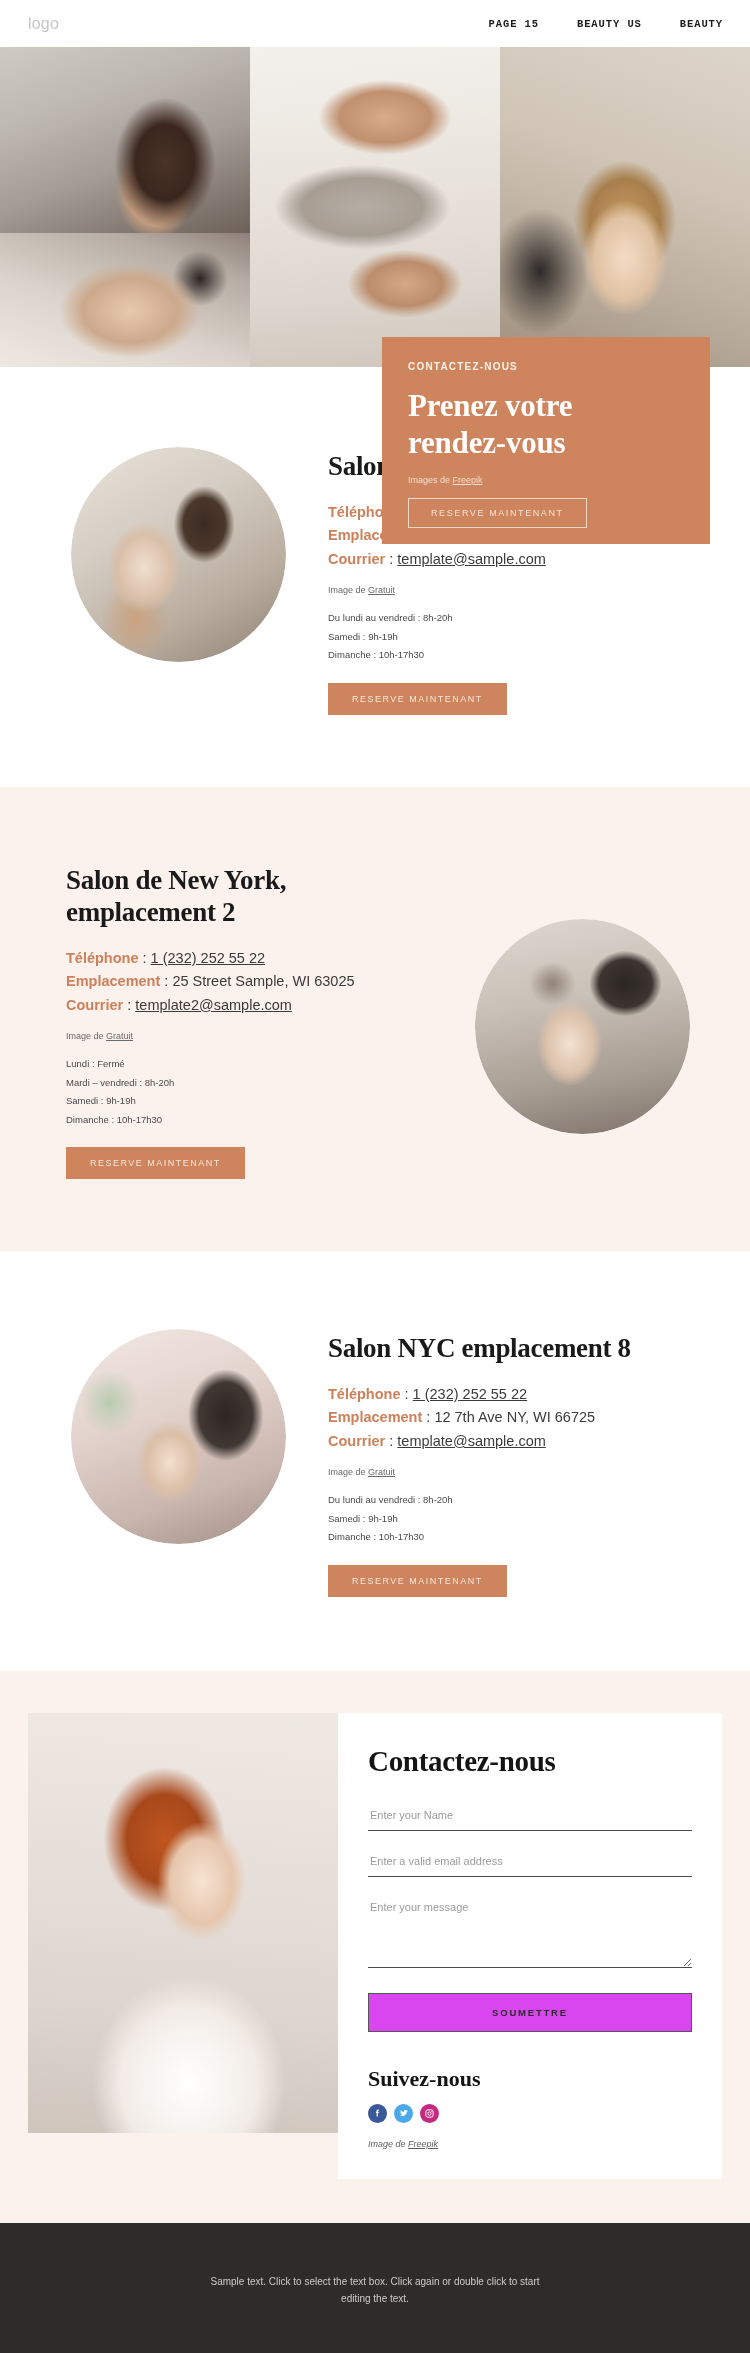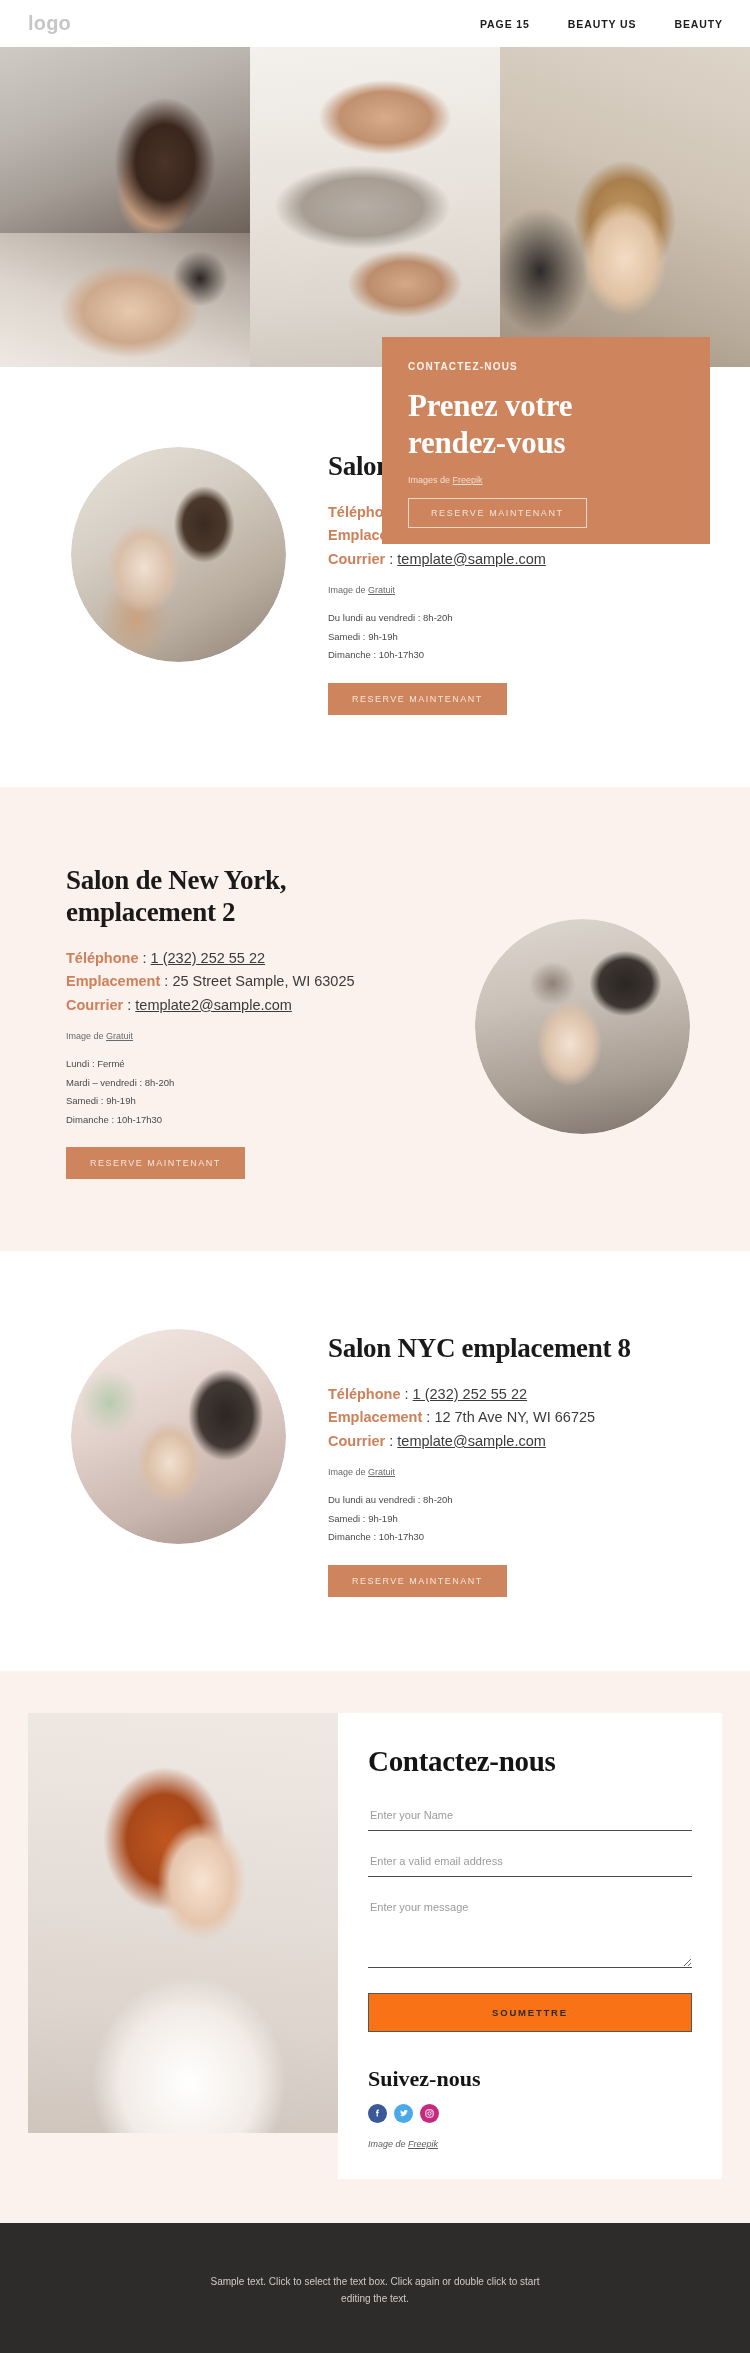--- a/index.html
+++ b/index.html
@@ -24,9 +24,9 @@
     padding:0 27px 0 28px;
   }
   .logo {
-    font-size:20px;
+    font-size:16px;
     color:#c6c6c6;
-    font-weight:700;
+    font-weight:400;
     letter-spacing:.2px;
     font-family:"Liberation Sans", sans-serif;
   }

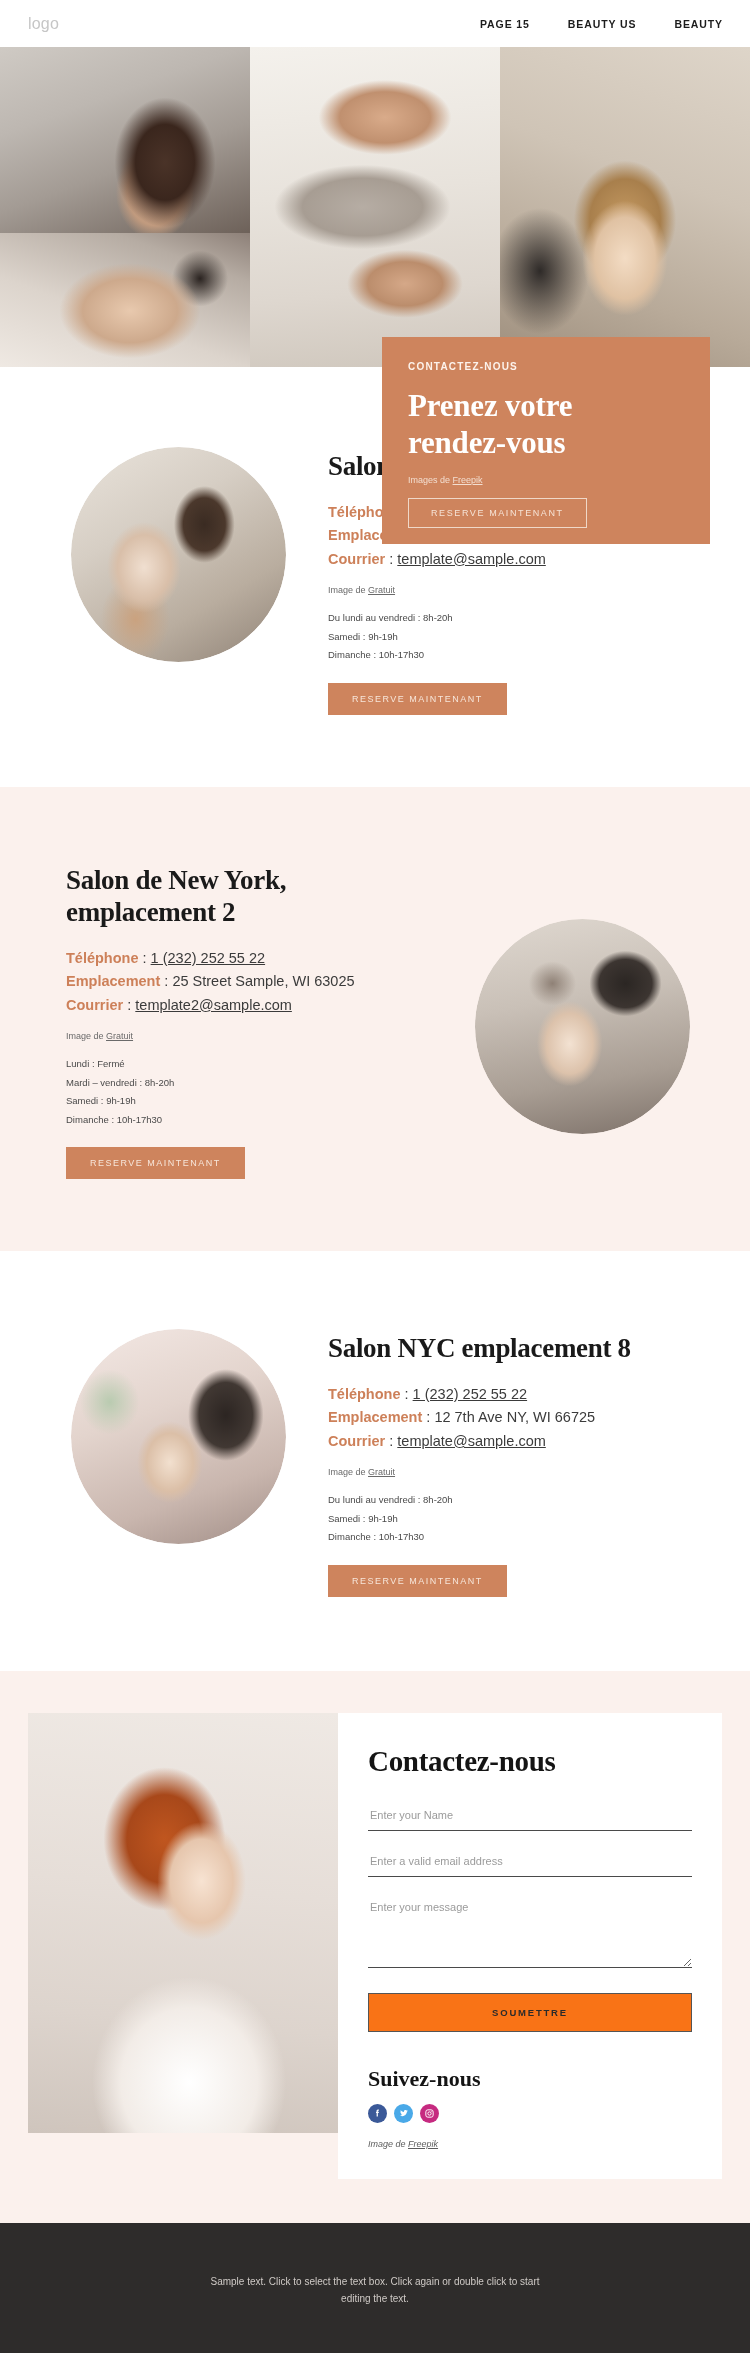--- a/index.html
+++ b/index.html
@@ -30,7 +30,7 @@
     letter-spacing:.2px;
     font-family:"Liberation Sans", sans-serif;
   }
-  .nav { display:flex; align-items:center; gap:38px; }
+  .nav { display:flex; align-items:center; gap:38px;font-family:Liberation Mono, monospace; }
   .nav-item {
     font-size:10.5px;
     font-weight:bold;

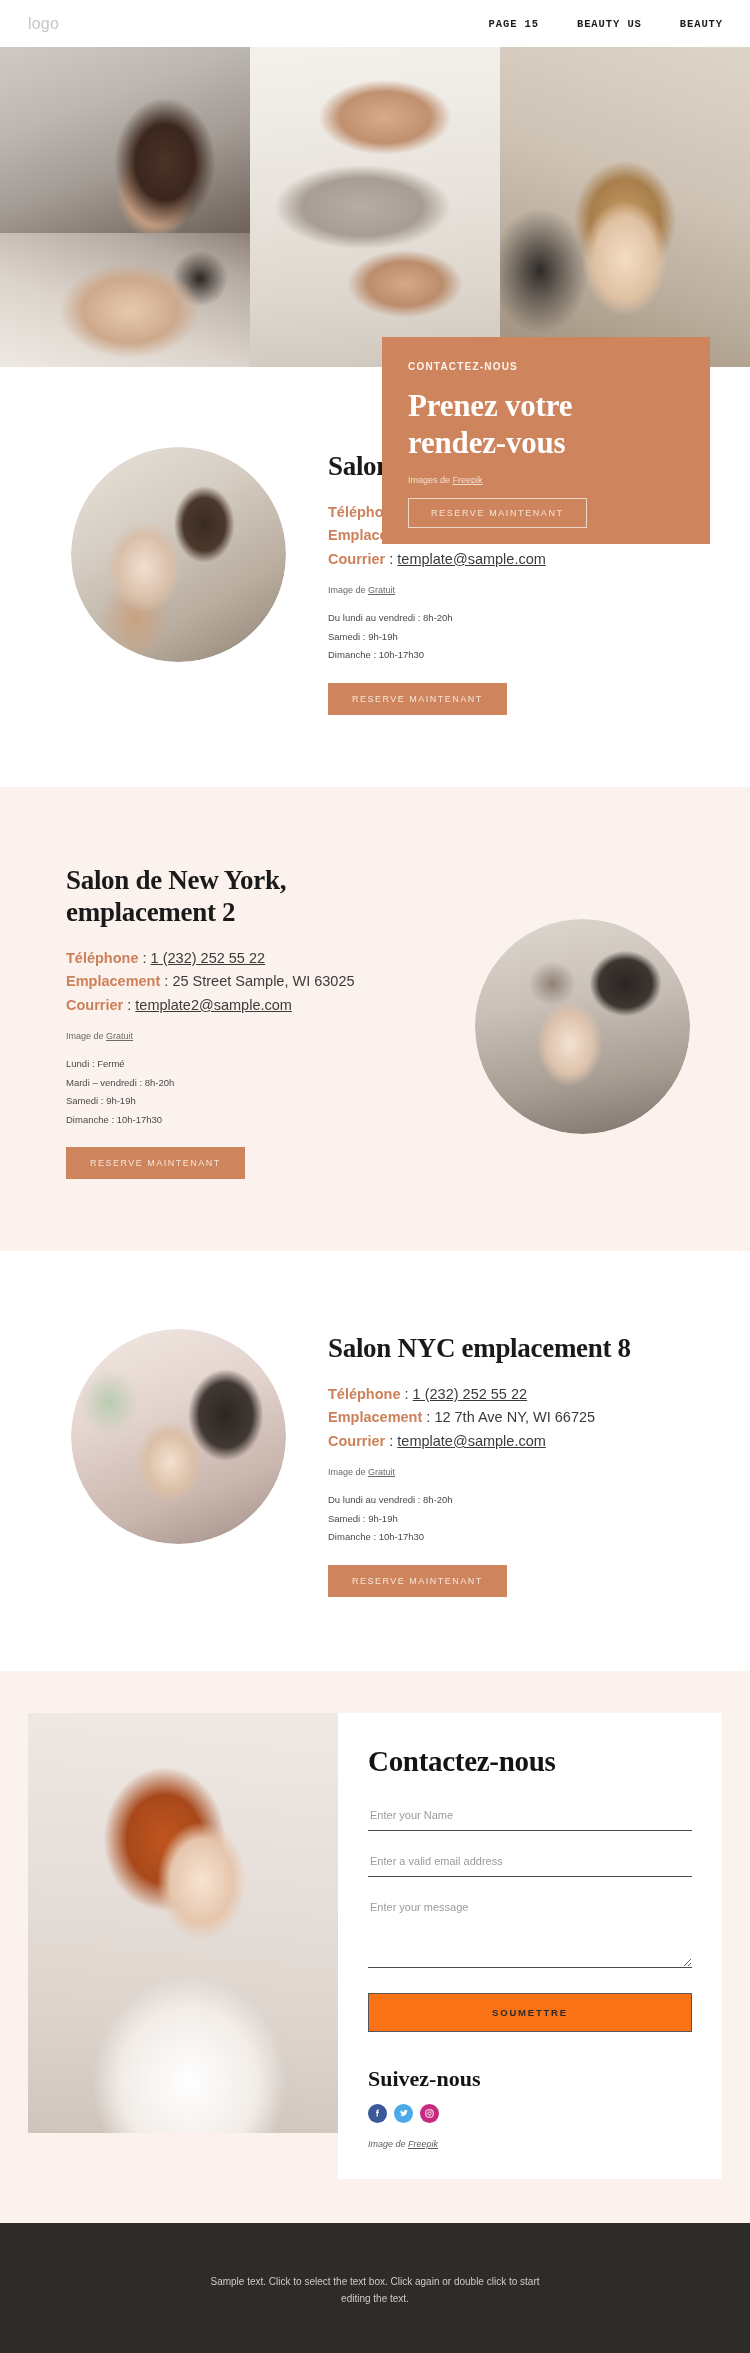--- a/index.html
+++ b/index.html
@@ -268,7 +268,7 @@
   textarea.field { height:74px; resize:vertical; }
   .submit-btn {
     width:100%;
-    background:#f97316;
+    background:#d946ef;
     border:1px solid #555555;
     color:#2b2b2b;
     font-size:9.5px;

